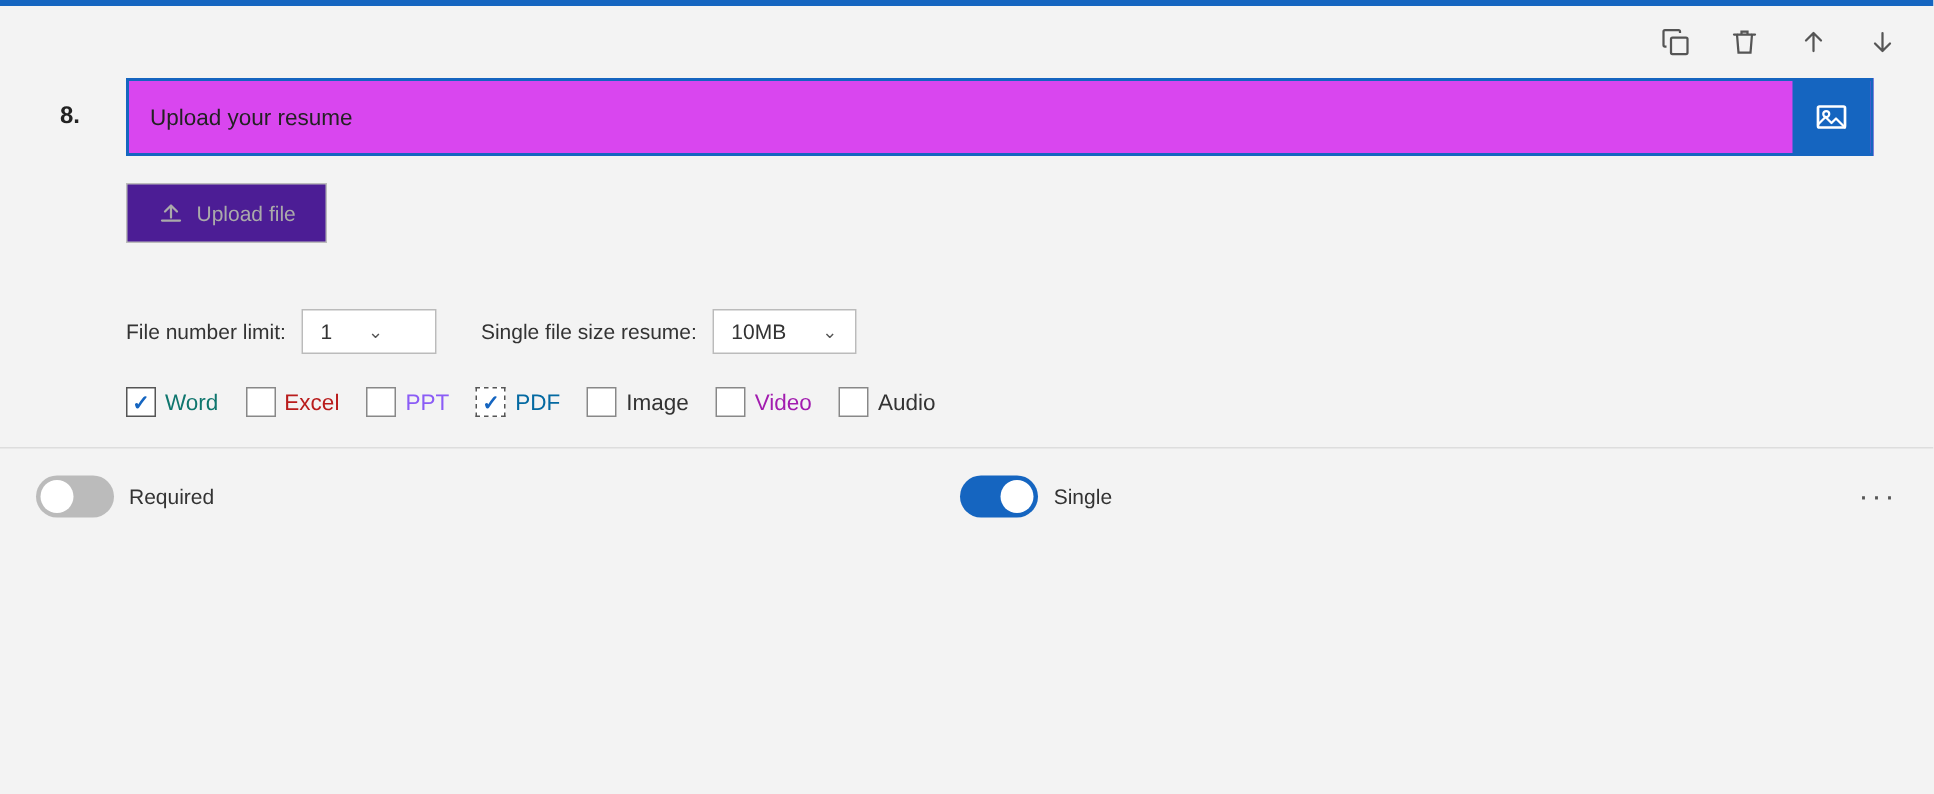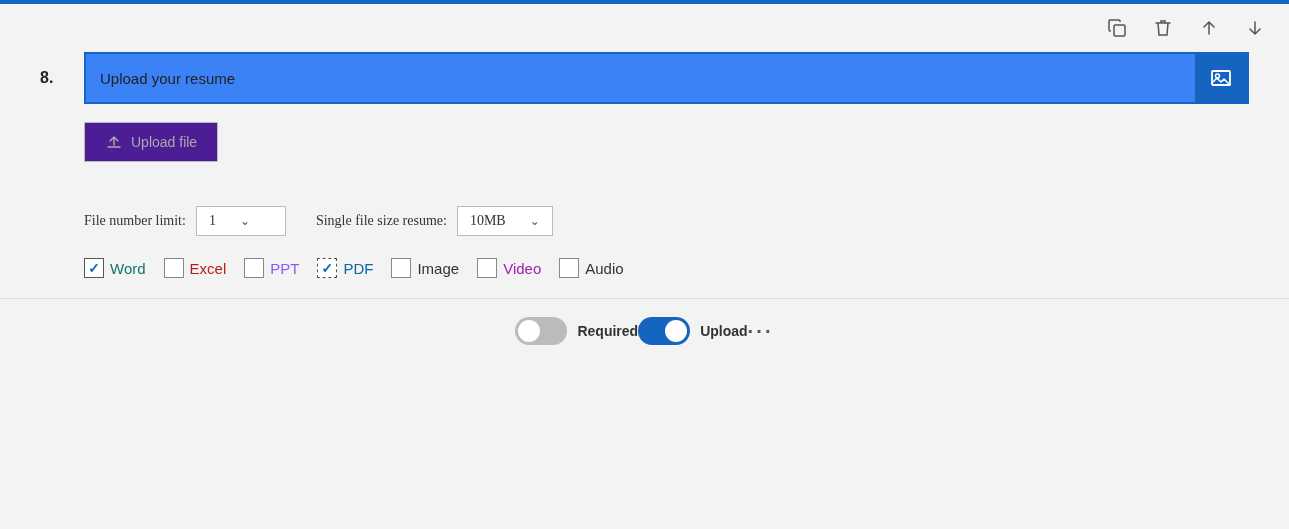--- a/index.html
+++ b/index.html
@@ -61,7 +61,7 @@
       display: flex;
       align-items: center;
       border: 2px solid #1565c0;
-      background: #3b82f6;
+      background: #d946ef;
     }
 
     .question-input {

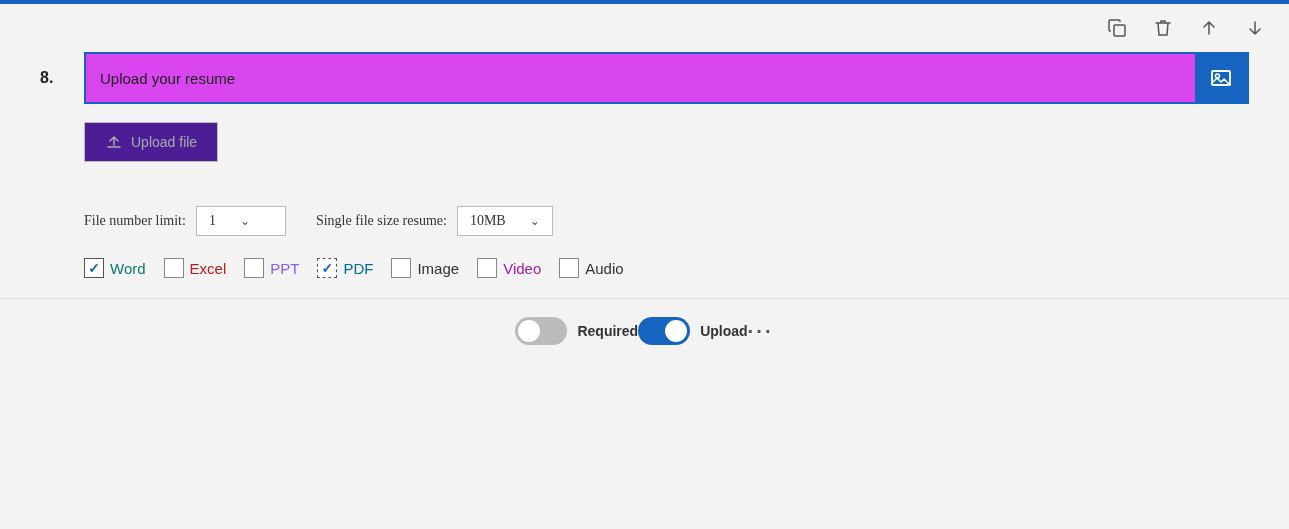--- a/index.html
+++ b/index.html
@@ -113,7 +113,6 @@
       display: flex;
       align-items: center;
       gap: 10px;
-      font-family: Liberation Serif, serif;
     }
 
     .limit-label {

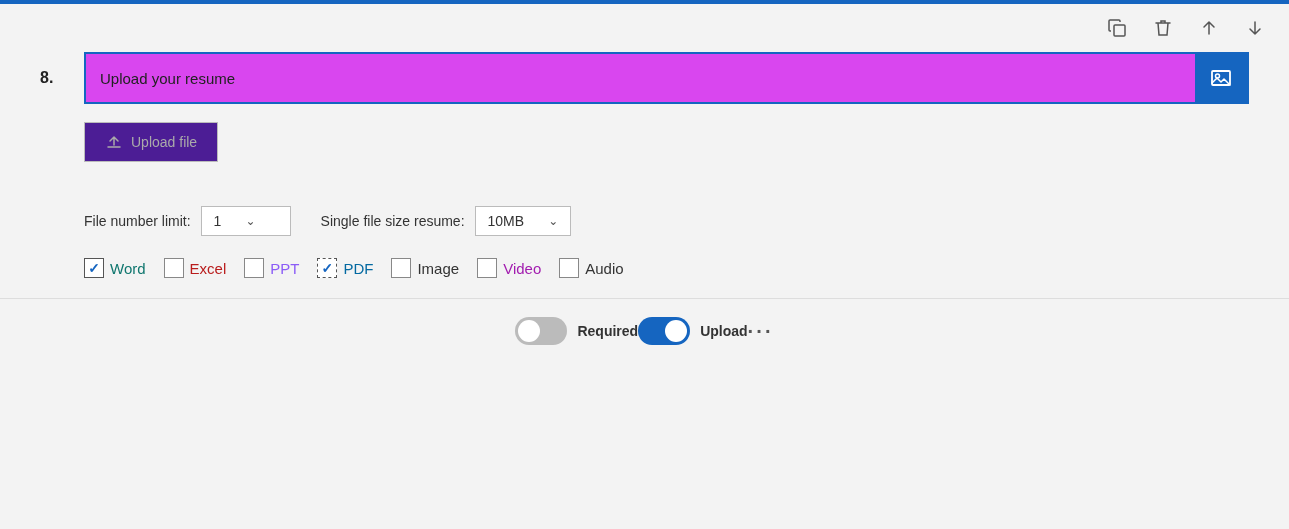--- a/index.html
+++ b/index.html
@@ -197,10 +197,10 @@
 
     .footer {
       display: flex;
-      justify-content: center;
+      justify-content: space-between;
       align-items: center;
       padding: 10px 24px;
-      font-weight: bold;
+      gap: 20px;
     }
 
     .toggle-group {

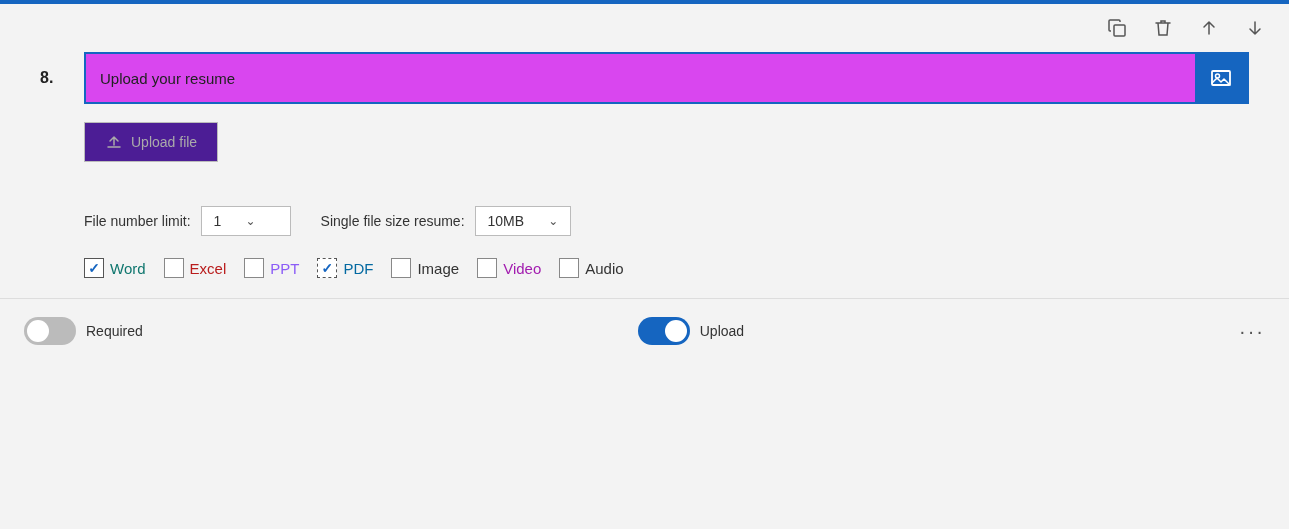--- a/index.html
+++ b/index.html
@@ -379,7 +379,7 @@
     <div class="toggle on">
       <div class="toggle-thumb"></div>
     </div>
-    <span class="toggle-label">Upload</span>
+    <span class="toggle-label">Single</span>
   </div>
   <div class="more-btn">···</div>
 </div>

